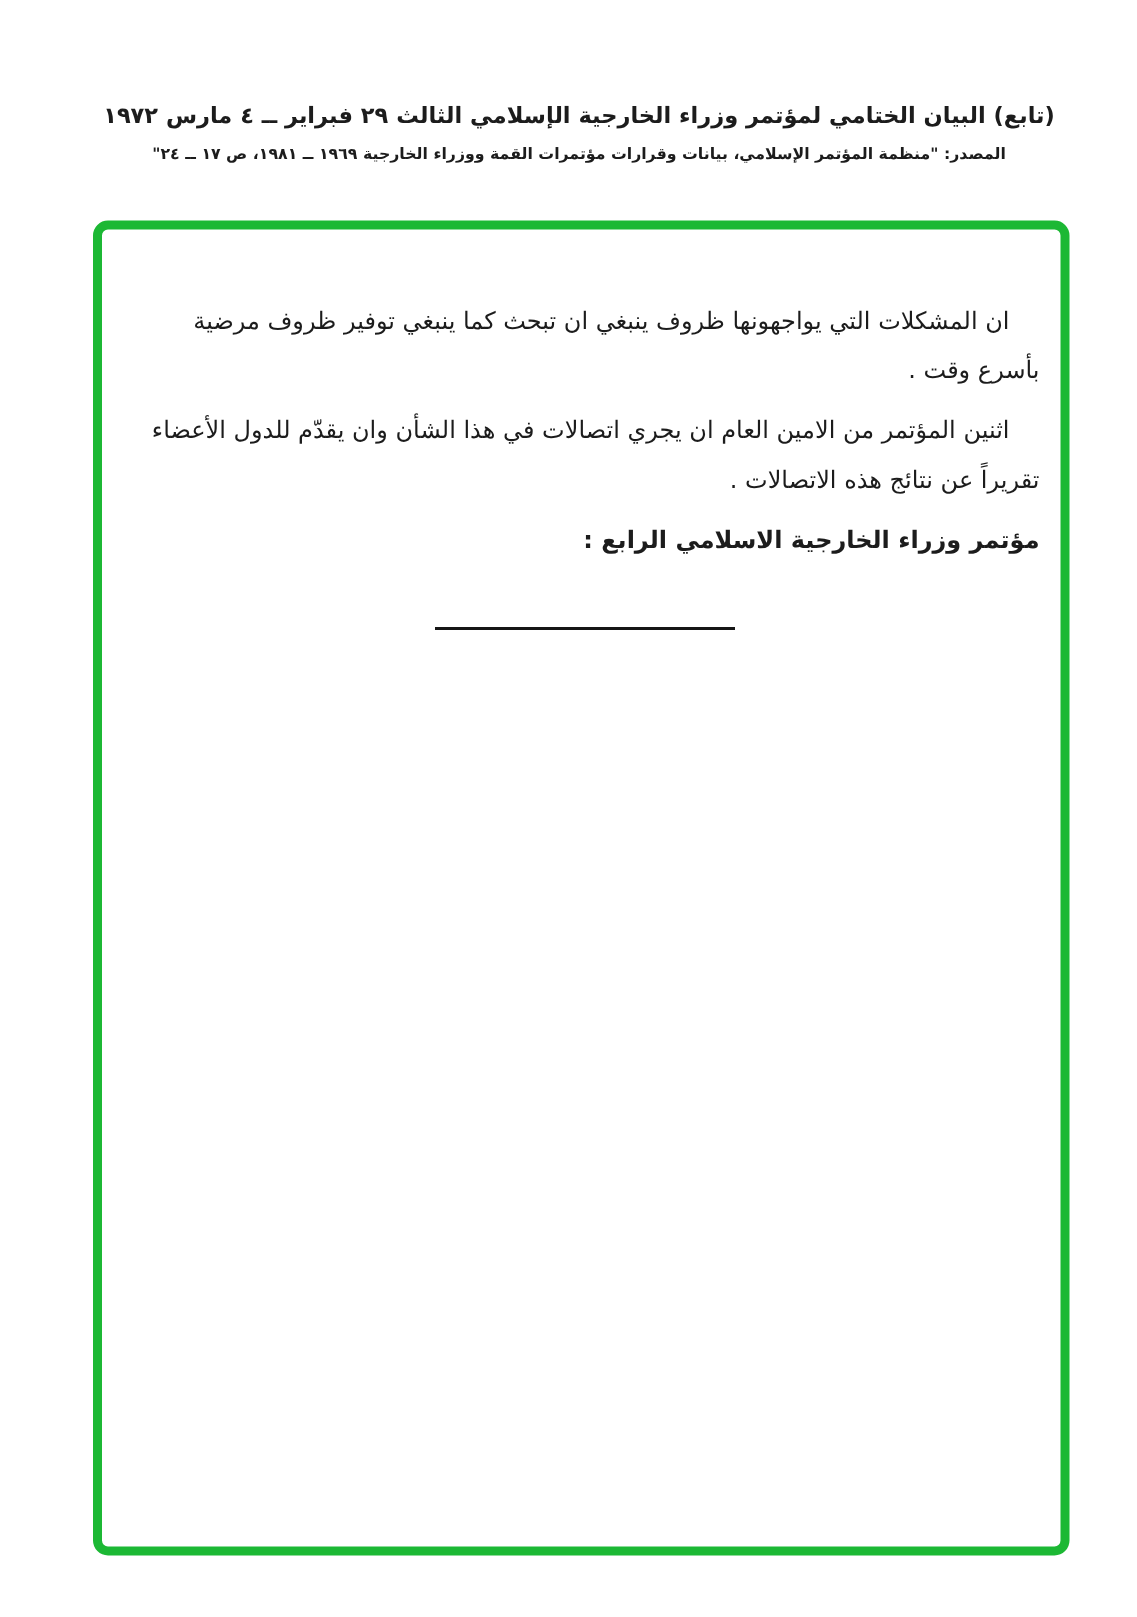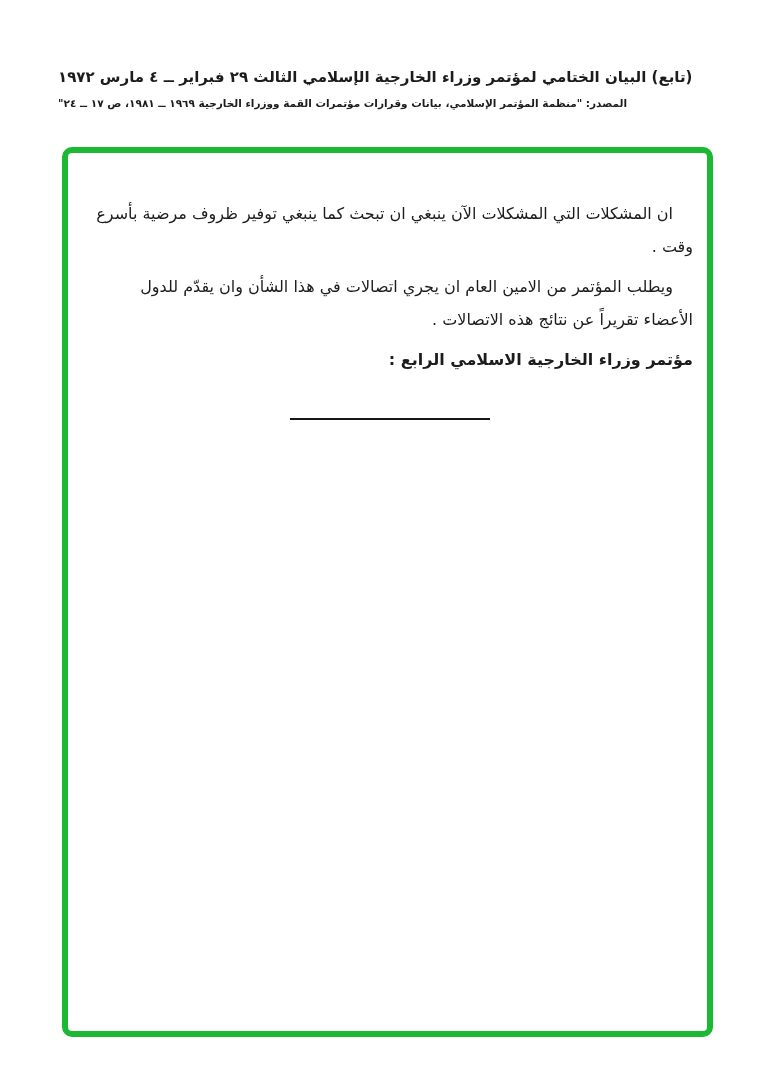--- a/index.html
+++ b/index.html
@@ -21,7 +21,7 @@
   }
   .doc-header{
     direction:rtl;
-    text-align:left;
+    text-align:center;
     padding:66px 44px 0 58px; 
   }
   .doc-header .title{

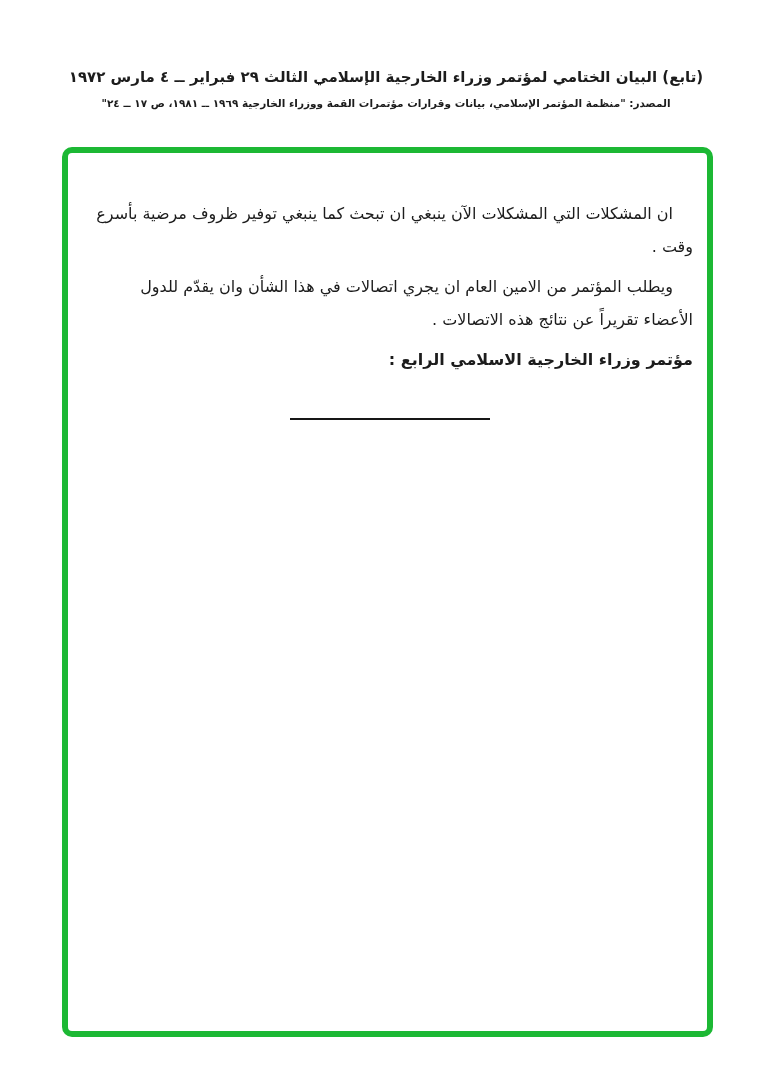--- a/index.html
+++ b/index.html
@@ -82,7 +82,7 @@
   </div>
 
   <div class="highlight-box">
-    <p class="para indent">ان المشكلات التي المشكلات الآن ينبغي ان تبحث كما ينبغي توفير ظروف مرضية بأسرع وقت .</p>
+    <p class="para indent">ان المشكلات التي يواجهونها ظروف ينبغي ان تبحث كما ينبغي توفير ظروف مرضية بأسرع وقت .</p>
     <p class="para indent">ويطلب المؤتمر من الامين العام ان يجري اتصالات في هذا الشأن وان يقدّم للدول الأعضاء تقريراً عن نتائج هذه الاتصالات .</p>
     <p class="section-heading">مؤتمر وزراء الخارجية الاسلامي الرابع :</p>
     <div class="divider"></div>

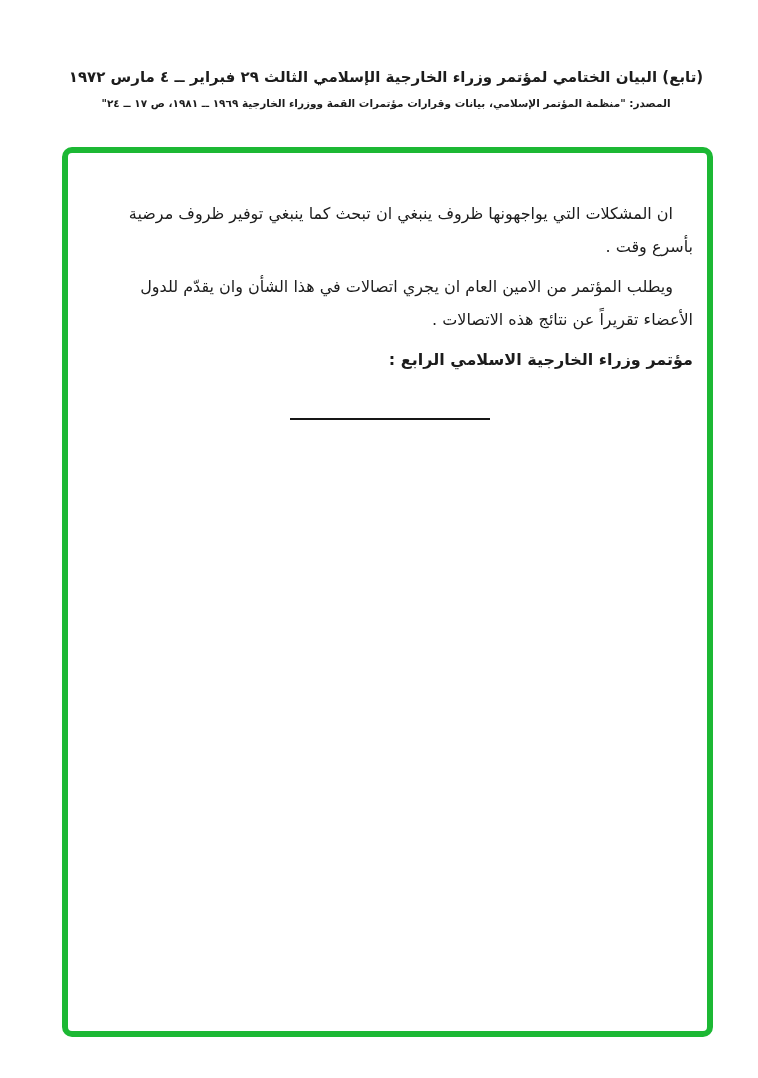--- a/index.html
+++ b/index.html
@@ -83,7 +83,7 @@
 
   <div class="highlight-box">
     <p class="para indent">ان المشكلات التي يواجهونها ظروف ينبغي ان تبحث كما ينبغي توفير ظروف مرضية بأسرع وقت .</p>
-    <p class="para indent">ويطلب المؤتمر من الامين العام ان يجري اتصالات في هذا الشأن وان يقدّم للدول الأعضاء تقريراً عن نتائج هذه الاتصالات .</p>
+    <p class="para indent">اثنين المؤتمر من الامين العام ان يجري اتصالات في هذا الشأن وان يقدّم للدول الأعضاء تقريراً عن نتائج هذه الاتصالات .</p>
     <p class="section-heading">مؤتمر وزراء الخارجية الاسلامي الرابع :</p>
     <div class="divider"></div>
   </div>

